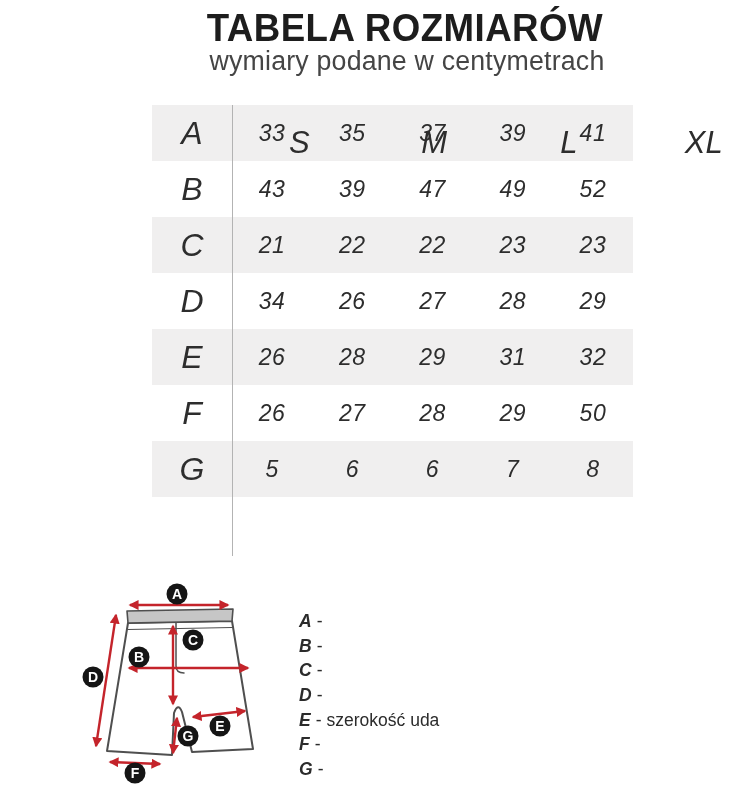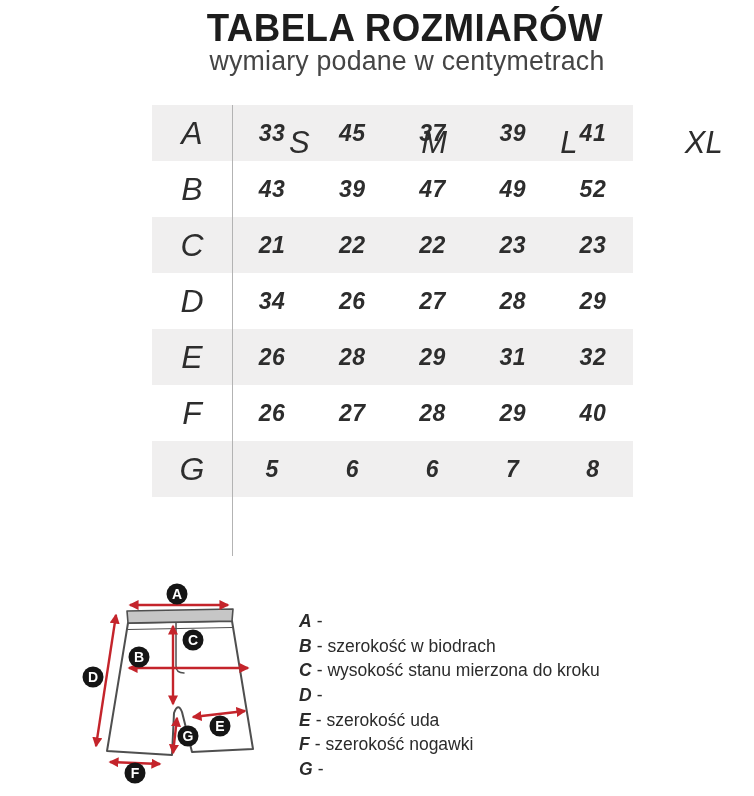--- a/index.html
+++ b/index.html
@@ -33,7 +33,7 @@
   .st-cell{text-align:center;}
   .col-head{font-size:31px;}
   .row-label{font-size:32px;}
-  .val{font-size:23px;letter-spacing:0.5px;font-weight:bold;}
+  .val{font-size:23px;letter-spacing:0.5px;}
   .v-divider{
     position:absolute;left:232px;top:105px;width:1px;height:451px;
     background:#b3b3b3;z-index:3;

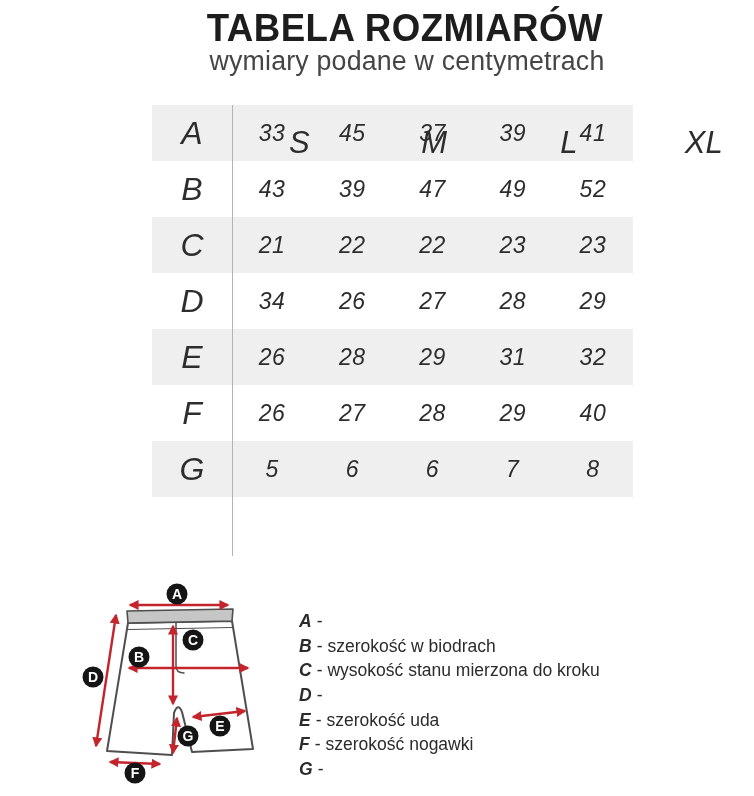--- a/index.html
+++ b/index.html
@@ -72,7 +72,7 @@
   <div class="st-row stripe">
     <div class="st-cell row-label">A</div>
     <div class="st-cell val">33</div>
-    <div class="st-cell val">45</div>
+    <div class="st-cell val">35</div>
     <div class="st-cell val">37</div>
     <div class="st-cell val">39</div>
     <div class="st-cell val">41</div>

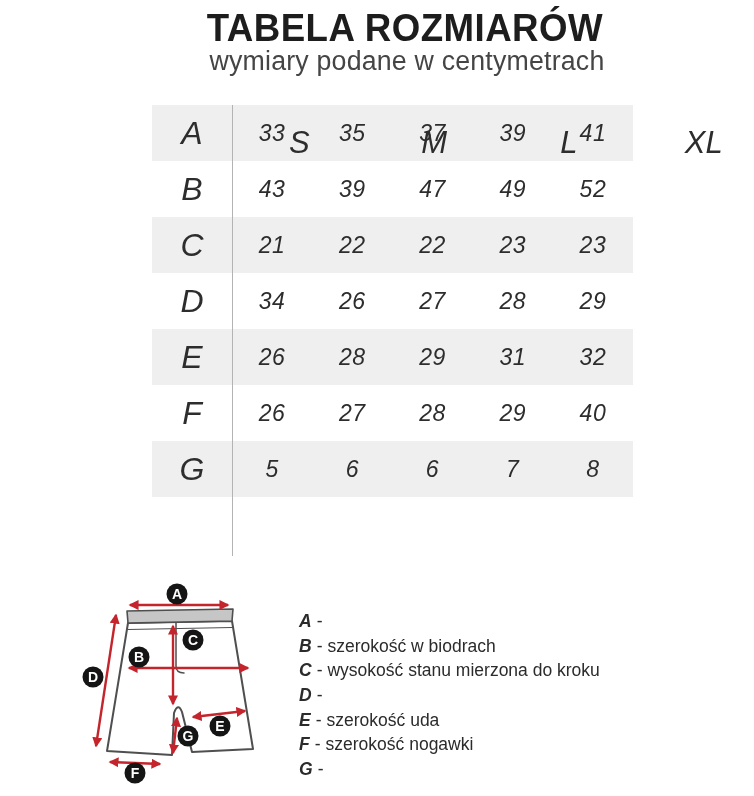--- a/index.html
+++ b/index.html
@@ -120,7 +120,7 @@
     <div class="st-cell val">27</div>
     <div class="st-cell val">28</div>
     <div class="st-cell val">29</div>
-    <div class="st-cell val">40</div>
+    <div class="st-cell val">50</div>
   </div>
 
   <div class="st-row stripe">

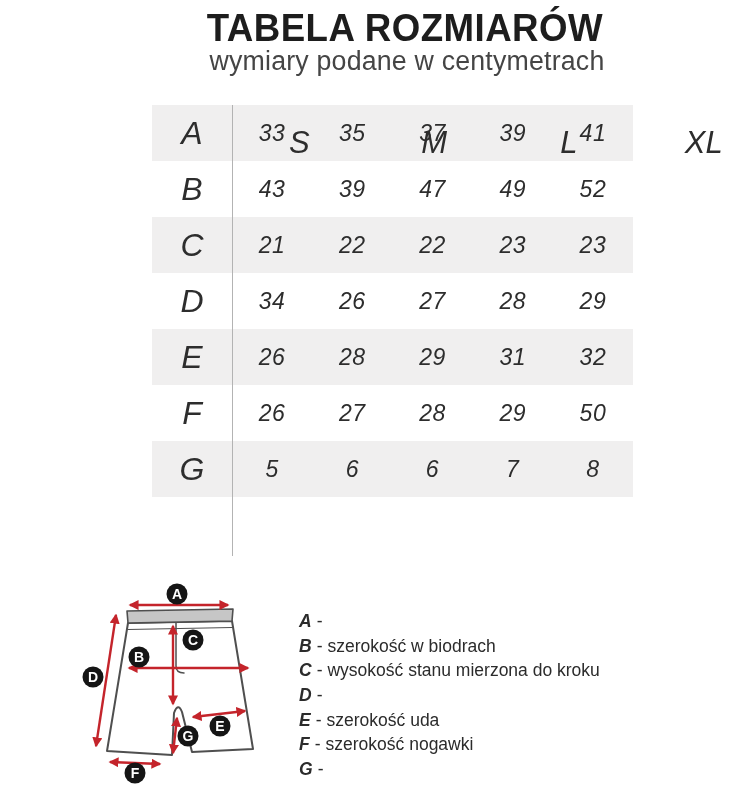--- a/index.html
+++ b/index.html
@@ -185,7 +185,6 @@
   <div class="legend-item">
     <span class="legend-key">B</span>
     <span class="legend-sep">-</span>
-    <span class="legend-text">szerokość w biodrach</span>
   </div>
   <div class="legend-item">
     <span class="legend-key">C</span>

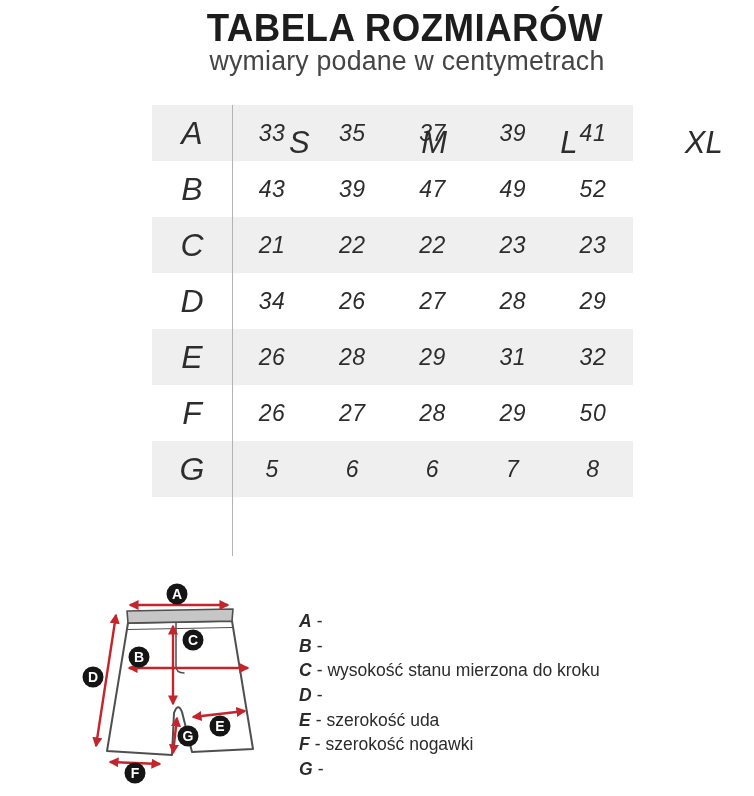--- a/index.html
+++ b/index.html
@@ -189,7 +189,6 @@
   <div class="legend-item">
     <span class="legend-key">C</span>
     <span class="legend-sep">-</span>
-    <span class="legend-text">wysokość stanu mierzona do kroku</span>
   </div>
   <div class="legend-item">
     <span class="legend-key">D</span>

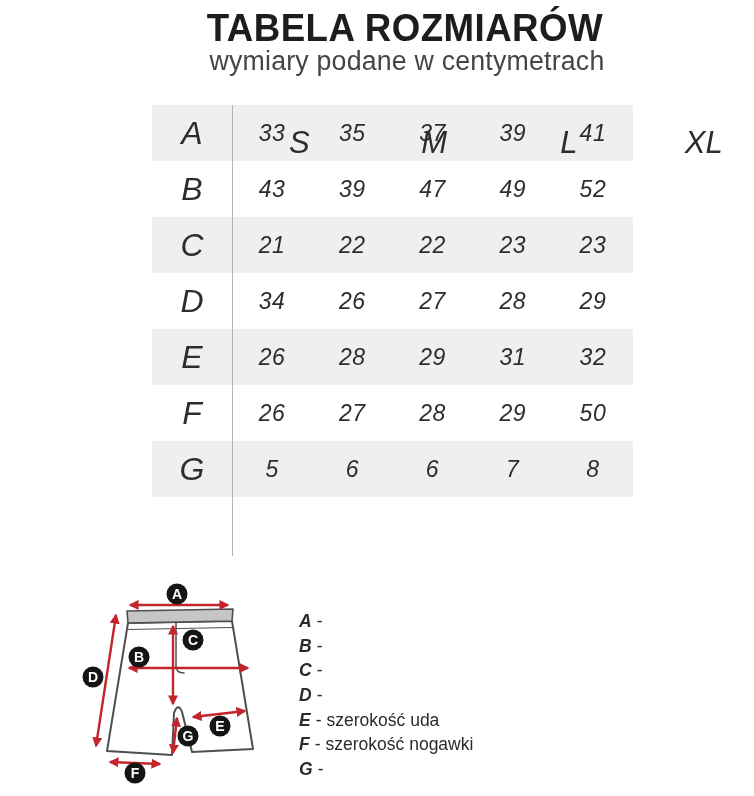--- a/index.html
+++ b/index.html
@@ -202,7 +202,6 @@
   <div class="legend-item">
     <span class="legend-key">F</span>
     <span class="legend-sep">-</span>
-    <span class="legend-text">szerokość nogawki</span>
   </div>
   <div class="legend-item">
     <span class="legend-key">G</span>

